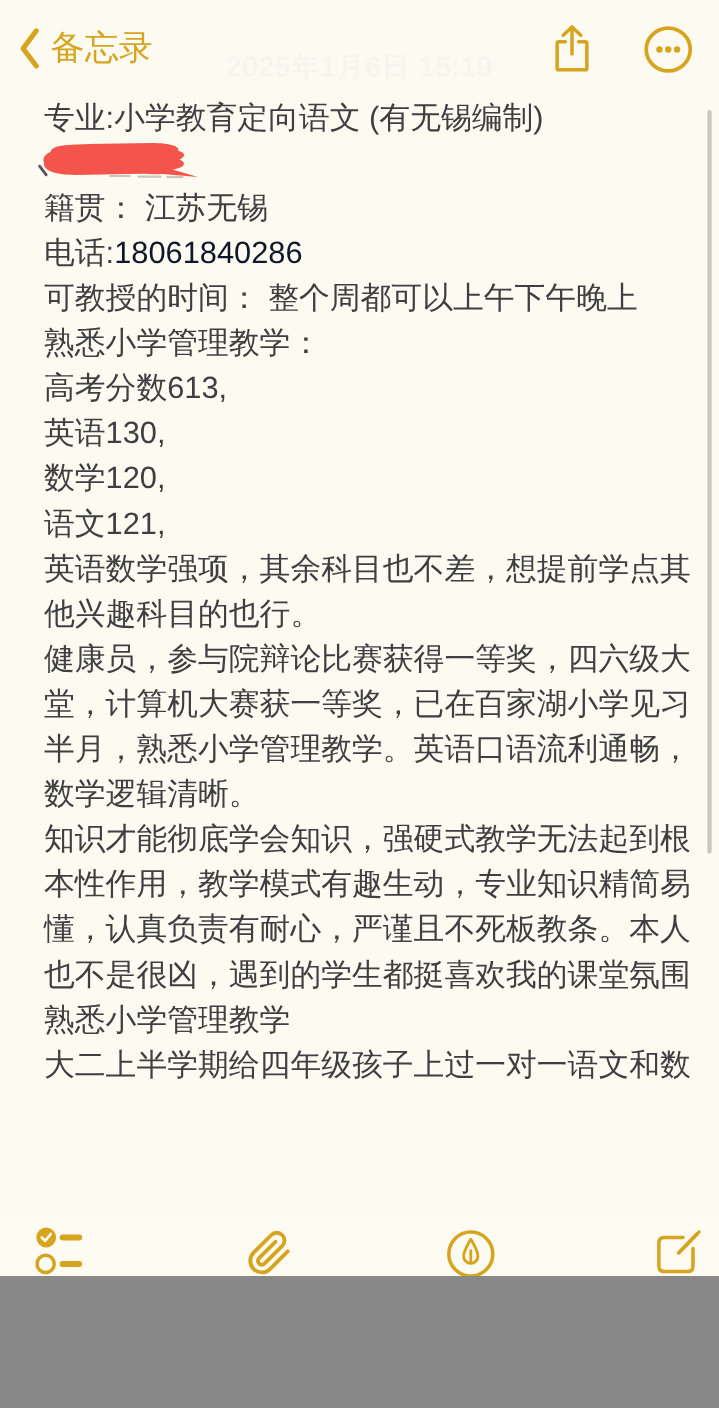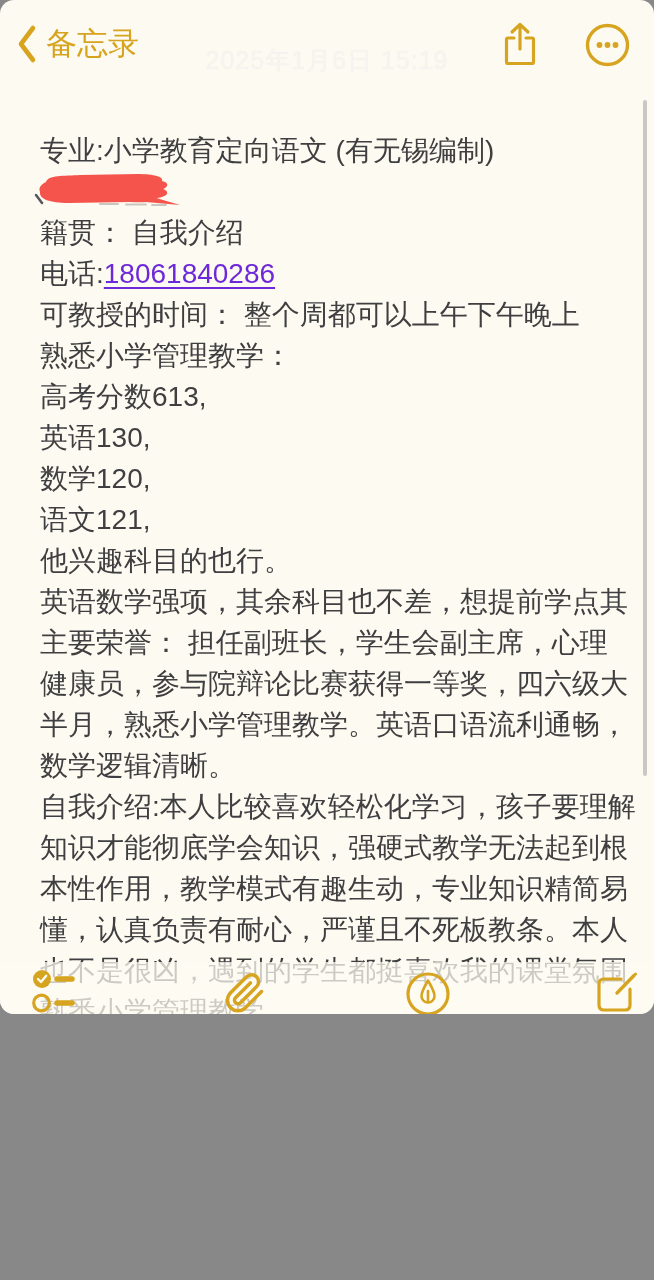--- a/index.html
+++ b/index.html
@@ -9,11 +9,10 @@
   }
   .screen{
     position:relative;
-    width:654px;height:1014px;
+    width:654px;height:1160px;
     background:#fdfbf1;
     overflow:hidden;
     margin:0 auto;
-    border-radius:14px;
   }
   
   .navbar{

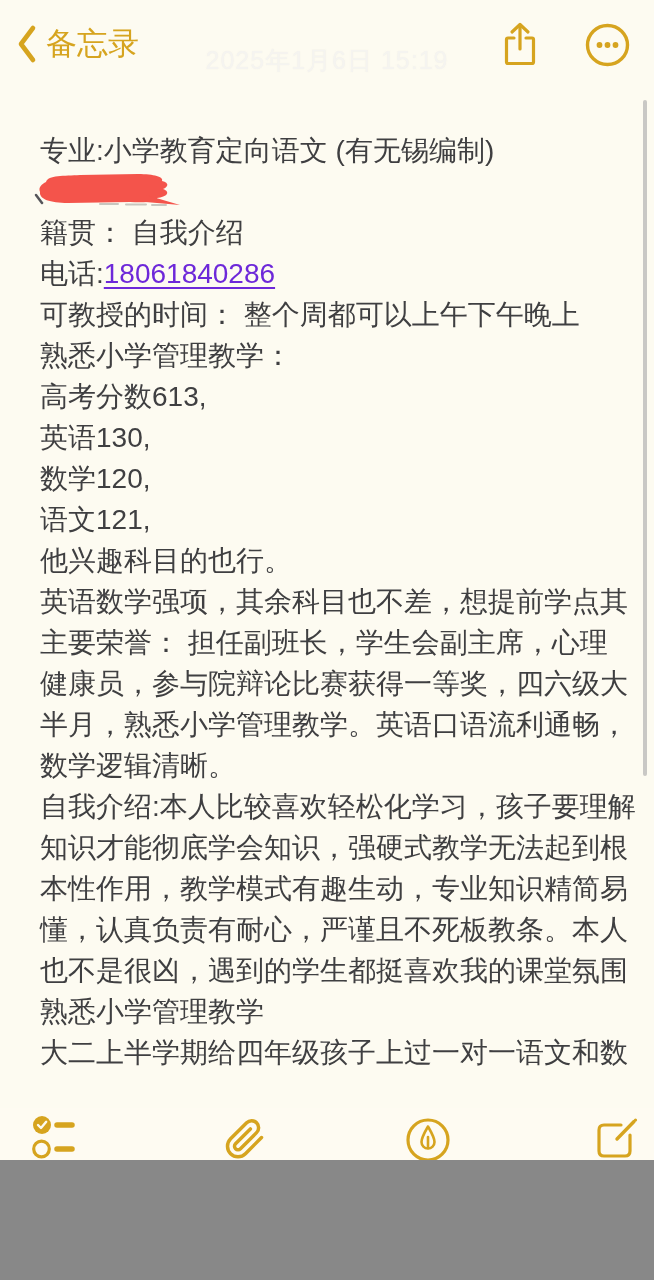--- a/index.html
+++ b/index.html
@@ -42,7 +42,6 @@
   .note-body{
     position:absolute;top:86px;left:40px;right:0;
     z-index:10;
-    margin-top:44px;
   }
   .note-line{
     height:41px;line-height:41px;

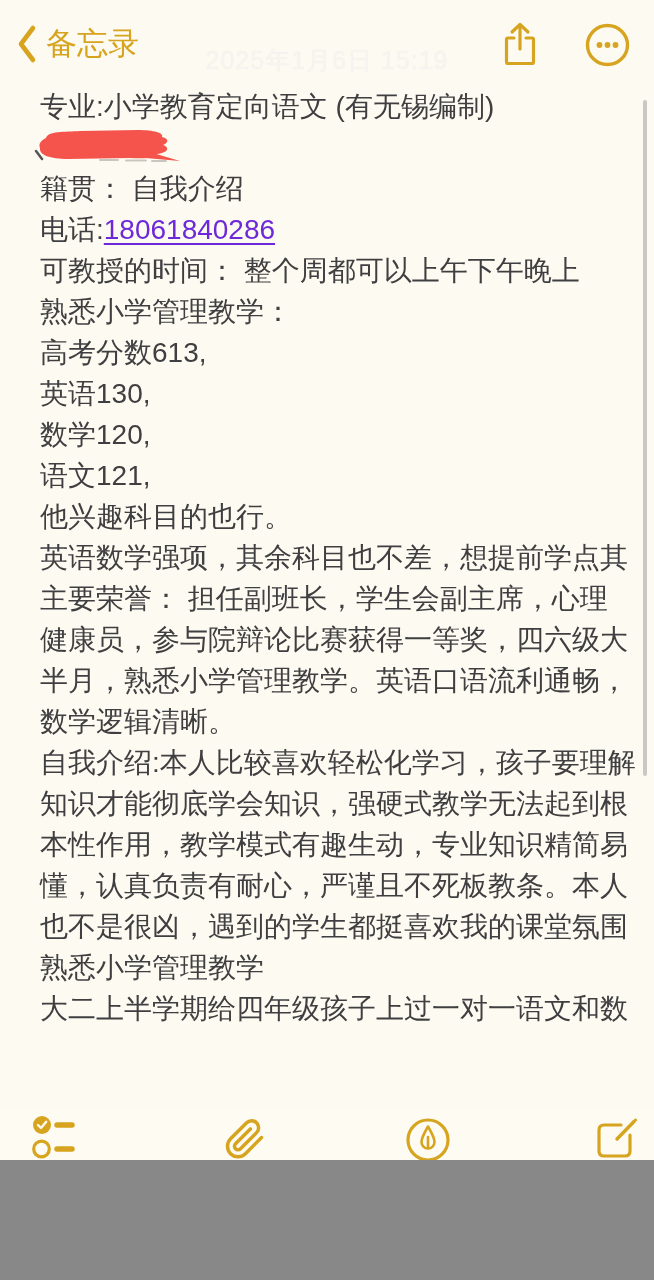--- a/index.html
+++ b/index.html
@@ -129,7 +129,7 @@
       </svg>
     </span>
   </div>
-      <div class="note-line">籍贯： 自我介绍</div>
+      <div class="note-line">籍贯： 江苏无锡</div>
       <div class="note-line"><span>电话:</span><span class="phone-link">18061840286</span></div>
       <div class="note-line">可教授的时间： 整个周都可以上午下午晚上</div>
       <div class="note-line">熟悉小学管理教学：</div>

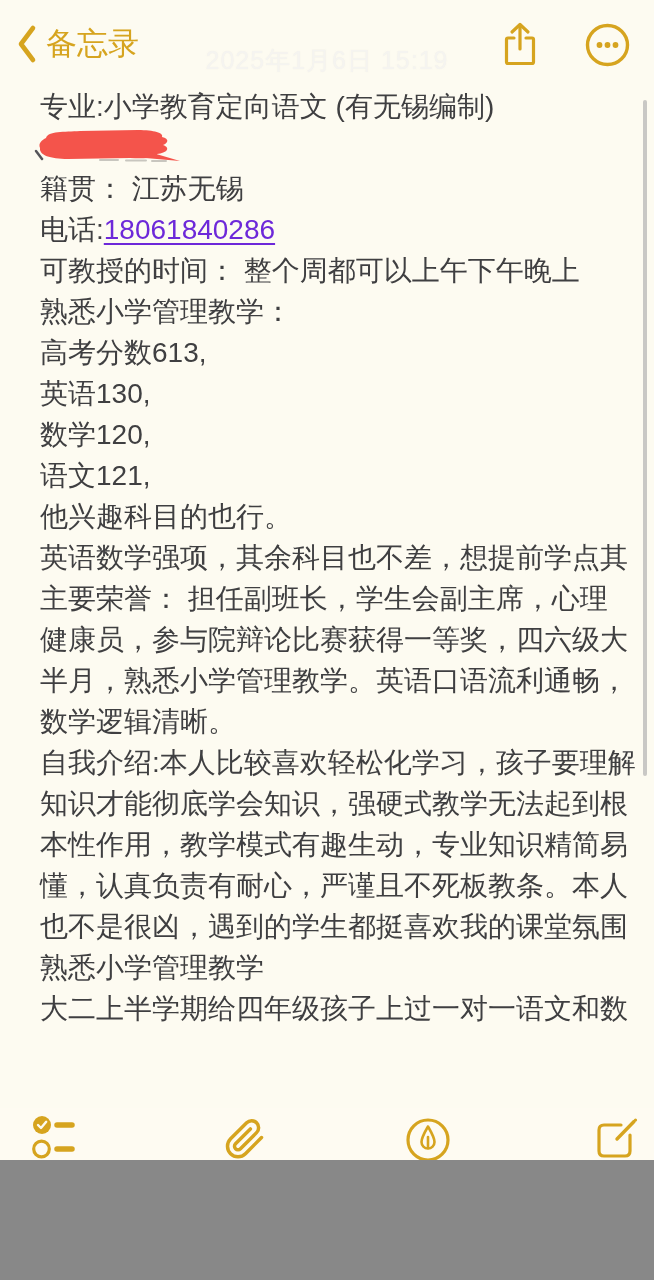--- a/index.html
+++ b/index.html
@@ -51,8 +51,7 @@
   }
   .note-line.faint{ color:#3f3f41; }
   .phone-link{
-    color:#6d28d9;
-    text-decoration:underline;
+    color:#0f172a;
     text-decoration-thickness:2px;
     text-underline-offset:4px;
     cursor:pointer;

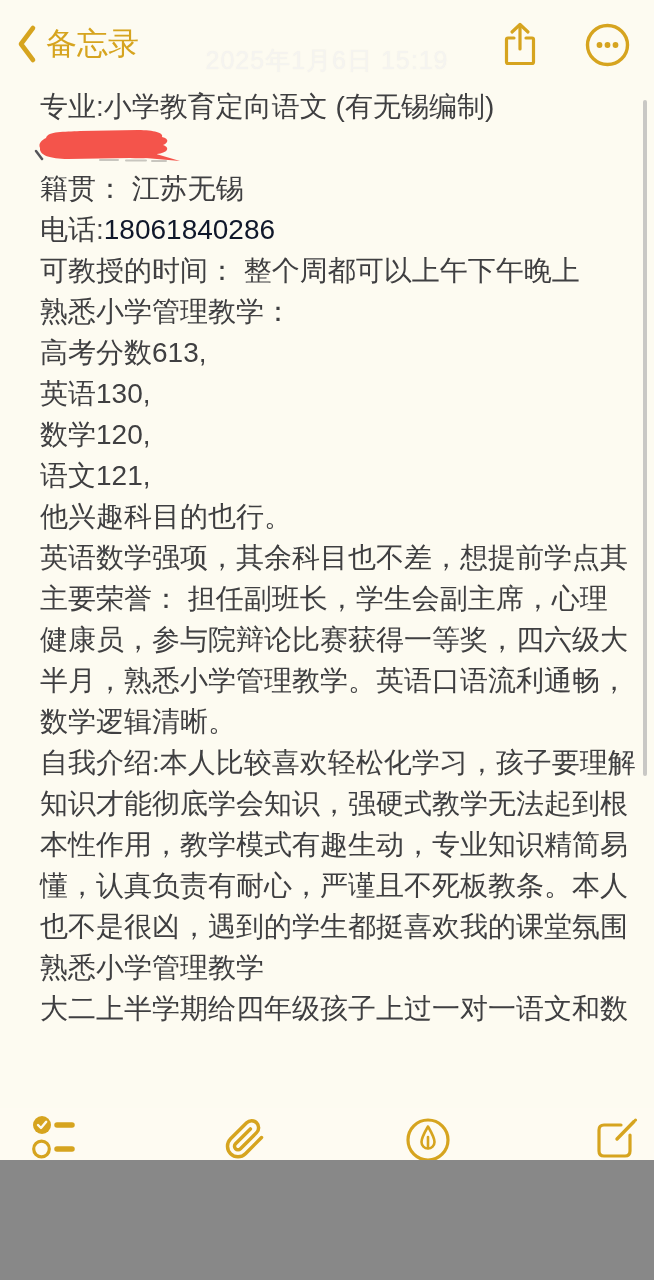--- a/index.html
+++ b/index.html
@@ -136,8 +136,8 @@
       <div class="note-line">英语130,</div>
       <div class="note-line">数学120,</div>
       <div class="note-line">语文121,</div>
+      <div class="note-line">英语数学强项，其余科目也不差，想提前学点其</div>
       <div class="note-line">他兴趣科目的也行。</div>
-      <div class="note-line">英语数学强项，其余科目也不差，想提前学点其</div>
       <div class="note-line">主要荣誉： 担任副班长，学生会副主席，心理</div>
       <div class="note-line">健康员，参与院辩论比赛获得一等奖，四六级大</div>
       <div class="note-line">半月，熟悉小学管理教学。英语口语流利通畅，</div>

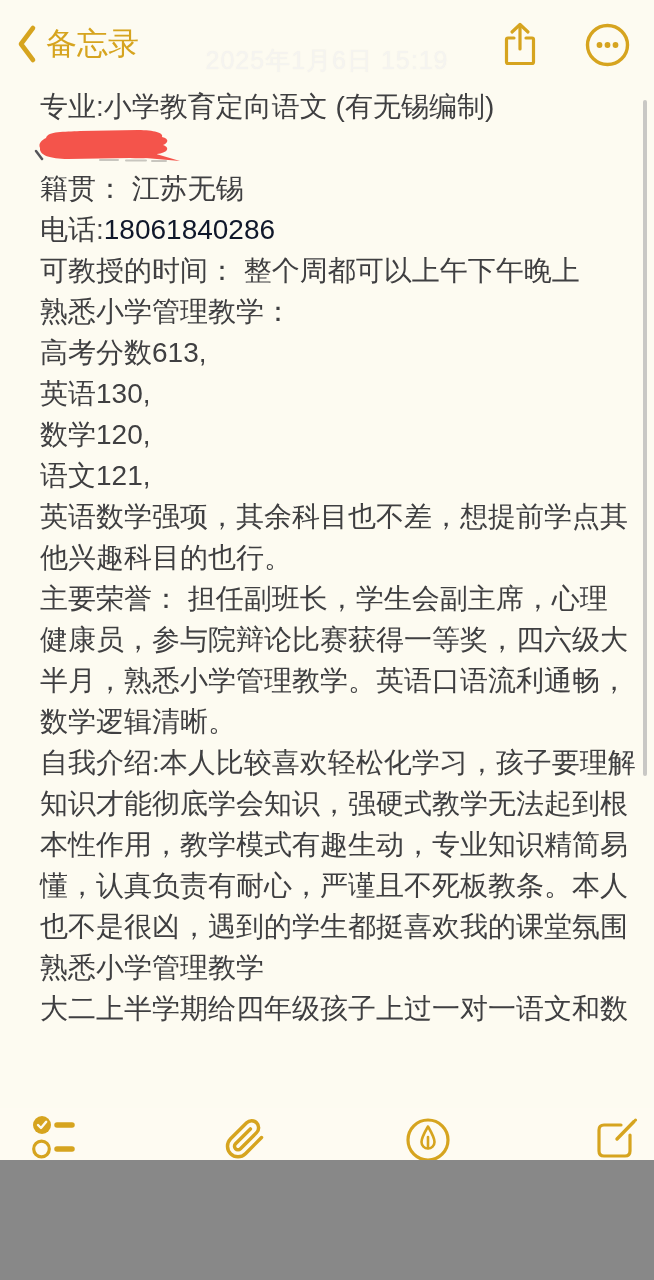--- a/index.html
+++ b/index.html
@@ -138,7 +138,6 @@
       <div class="note-line">语文121,</div>
       <div class="note-line">英语数学强项，其余科目也不差，想提前学点其</div>
       <div class="note-line">他兴趣科目的也行。</div>
-      <div class="note-line">主要荣誉： 担任副班长，学生会副主席，心理</div>
       <div class="note-line">健康员，参与院辩论比赛获得一等奖，四六级大</div>
       <div class="note-line">半月，熟悉小学管理教学。英语口语流利通畅，</div>
       <div class="note-line">数学逻辑清晰。</div>

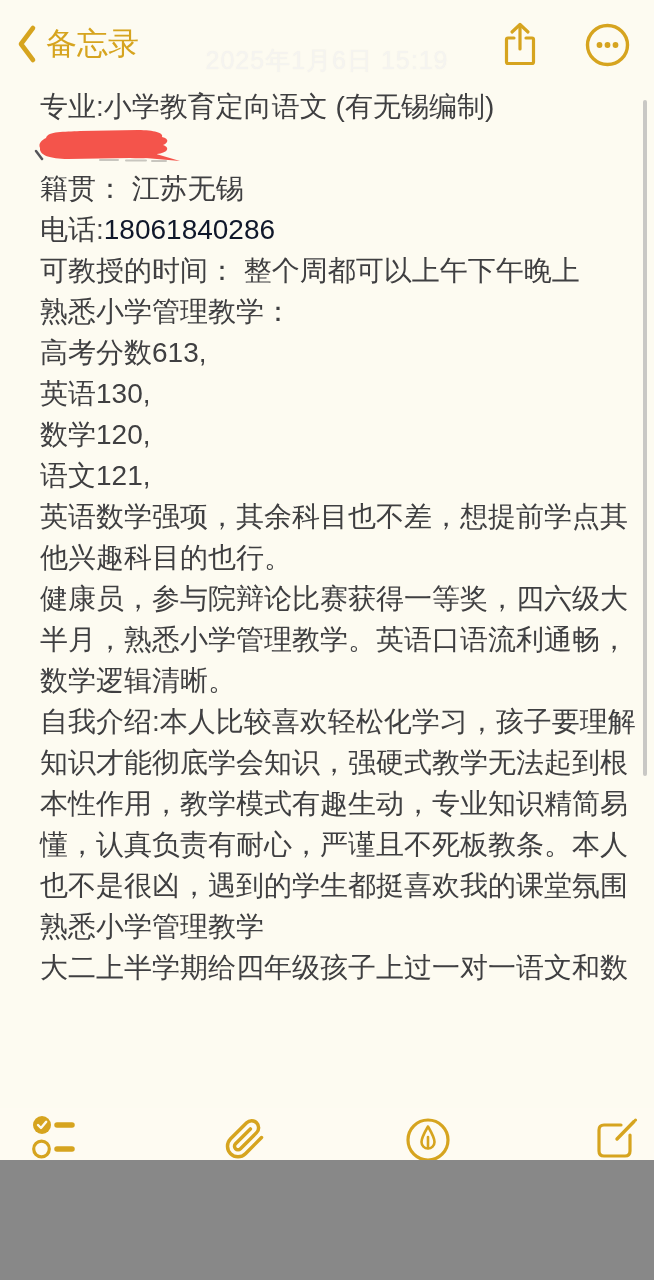--- a/index.html
+++ b/index.html
@@ -139,6 +139,7 @@
       <div class="note-line">英语数学强项，其余科目也不差，想提前学点其</div>
       <div class="note-line">他兴趣科目的也行。</div>
       <div class="note-line">健康员，参与院辩论比赛获得一等奖，四六级大</div>
+      <div class="note-line">堂，计算机大赛获一等奖，已在百家湖小学见习</div>
       <div class="note-line">半月，熟悉小学管理教学。英语口语流利通畅，</div>
       <div class="note-line">数学逻辑清晰。</div>
       <div class="note-line">自我介绍:本人比较喜欢轻松化学习，孩子要理解</div>

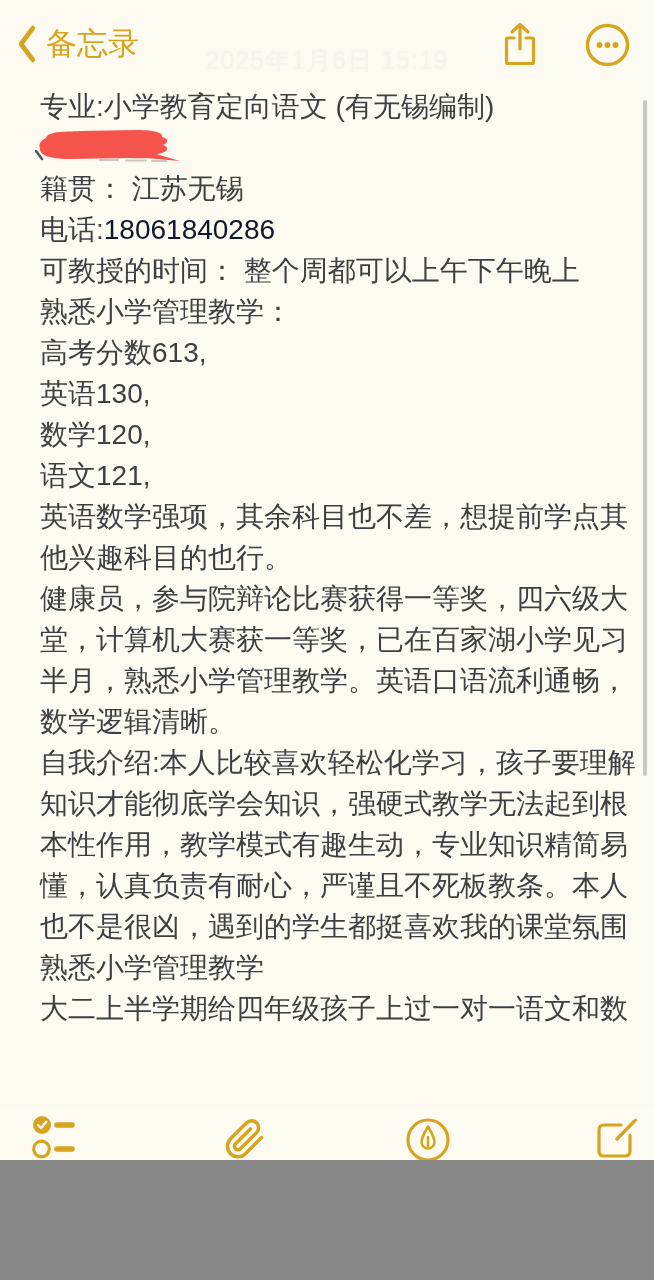--- a/index.html
+++ b/index.html
@@ -142,7 +142,6 @@
       <div class="note-line">堂，计算机大赛获一等奖，已在百家湖小学见习</div>
       <div class="note-line">半月，熟悉小学管理教学。英语口语流利通畅，</div>
       <div class="note-line">数学逻辑清晰。</div>
-      <div class="note-line">自我介绍:本人比较喜欢轻松化学习，孩子要理解</div>
       <div class="note-line">知识才能彻底学会知识，强硬式教学无法起到根</div>
       <div class="note-line">本性作用，教学模式有趣生动，专业知识精简易</div>
       <div class="note-line">懂，认真负责有耐心，严谨且不死板教条。本人</div>

